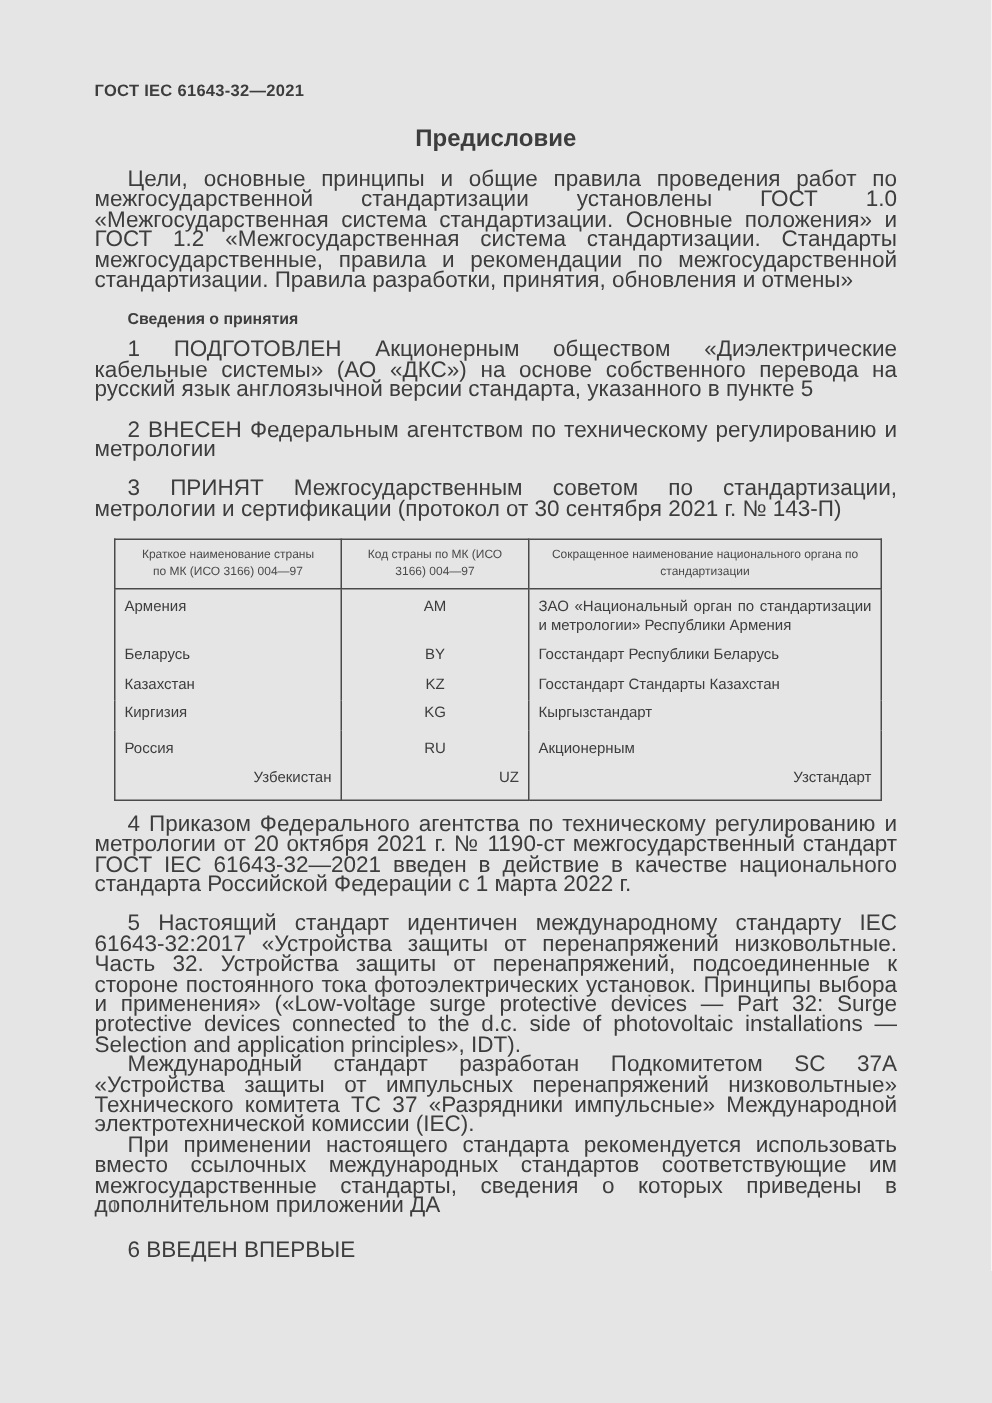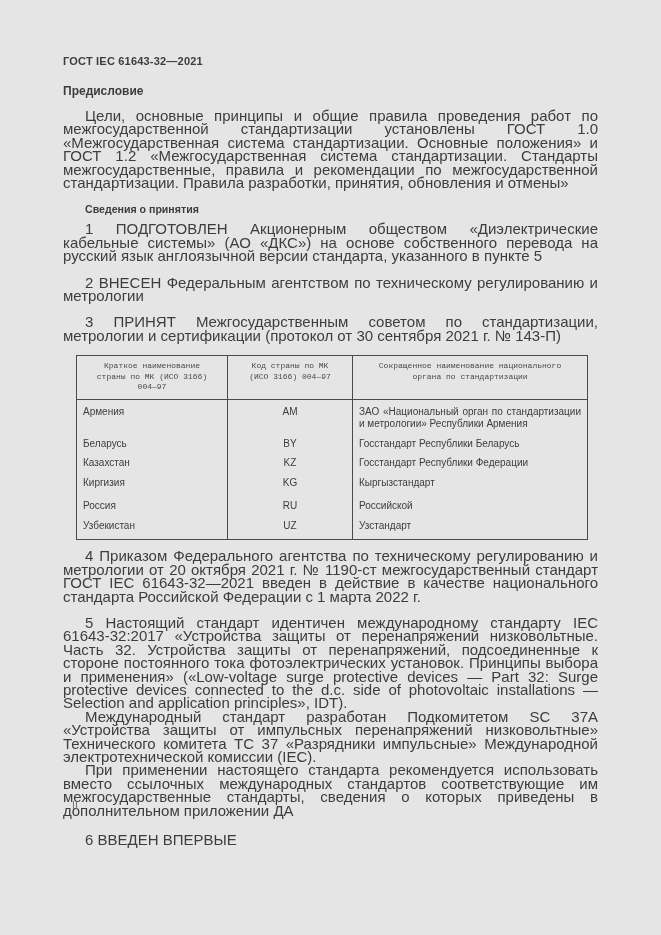--- a/index.html
+++ b/index.html
@@ -24,9 +24,9 @@
     letter-spacing: 0.2px;
   }
   .page-title {
-    text-align: left;
+    text-align: center;
     font-weight: bold;
-    font-size: 12px;
+    font-size: 16px;
     margin: 17px 0 11px 0;
   }
   .p {

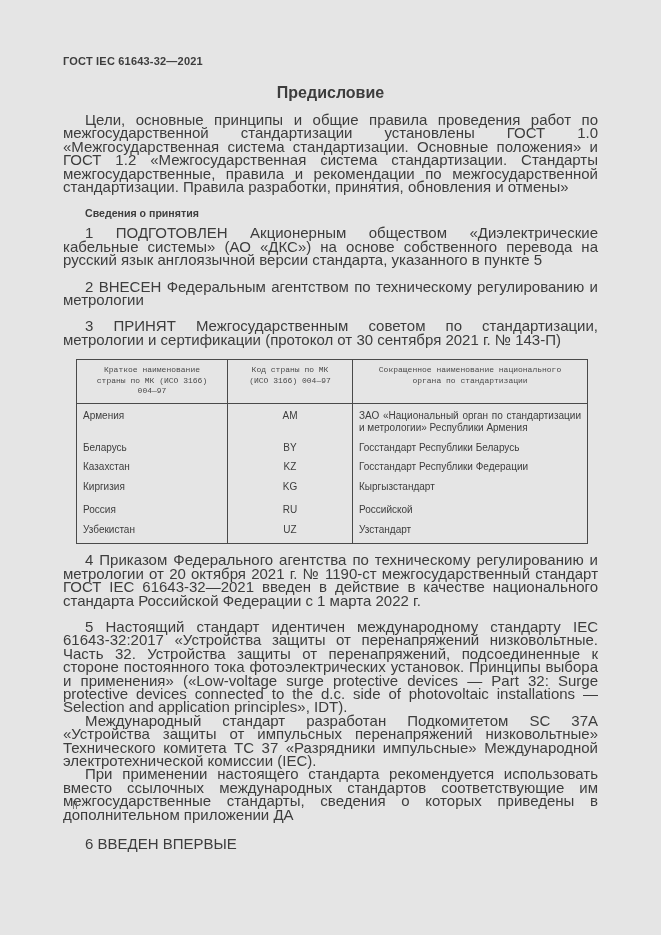--- a/index.html
+++ b/index.html
@@ -65,7 +65,6 @@
     text-align: center;
     padding: 5px 14px 6px 14px;
     color: #4a4a4a;
-    font-family: Liberation Mono, monospace;
   }
   table.vote-table tbody td {
     font-size: 10px;

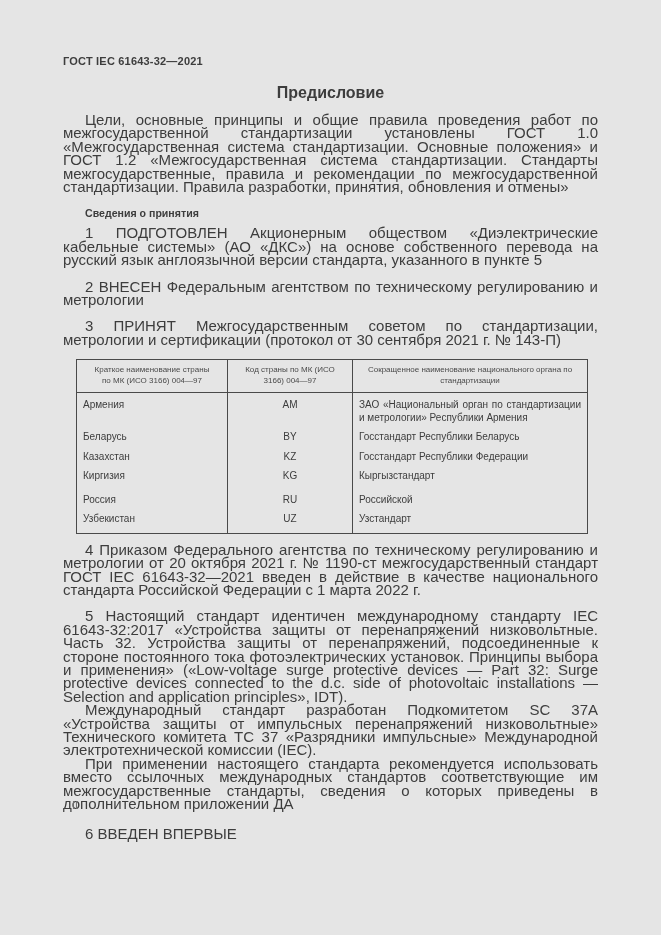--- a/index.html
+++ b/index.html
@@ -138,7 +138,7 @@
       <tr>
         <td class="country-cell">Казахстан</td>
         <td class="code-cell">KZ</td>
-        <td class="org-cell">Госстандарт Республики Федерации</td>
+        <td class="org-cell">Госстандарт Стандарты Казахстан</td>
       </tr>
       <tr>
         <td class="country-cell">Киргизия</td>

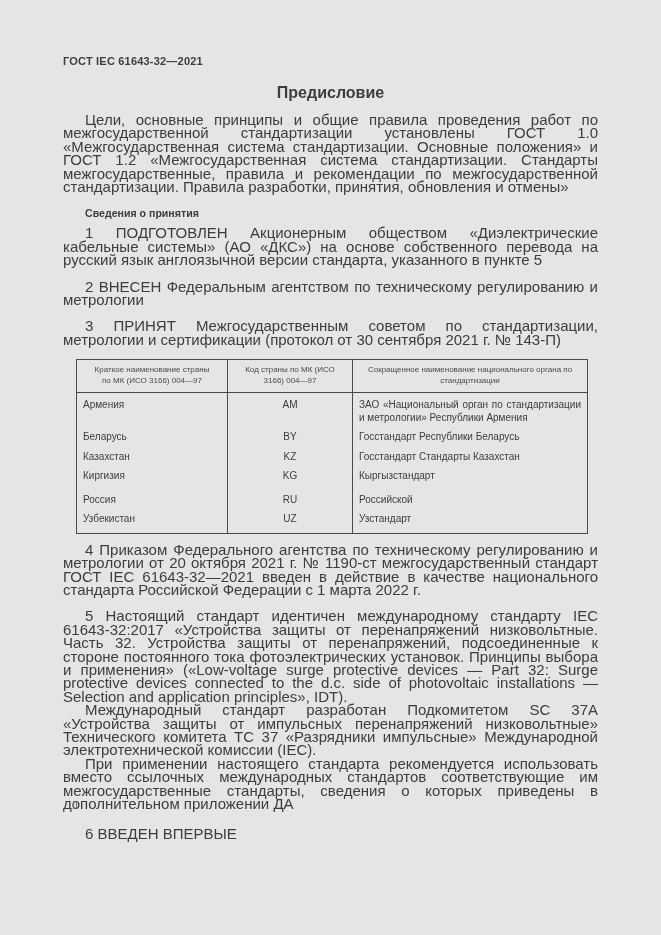--- a/index.html
+++ b/index.html
@@ -148,7 +148,7 @@
       <tr class="spaced-row">
         <td class="country-cell">Россия</td>
         <td class="code-cell">RU</td>
-        <td class="org-cell">Российской</td>
+        <td class="org-cell">Акционерным</td>
       </tr>
       <tr>
         <td class="country-cell">Узбекистан</td>

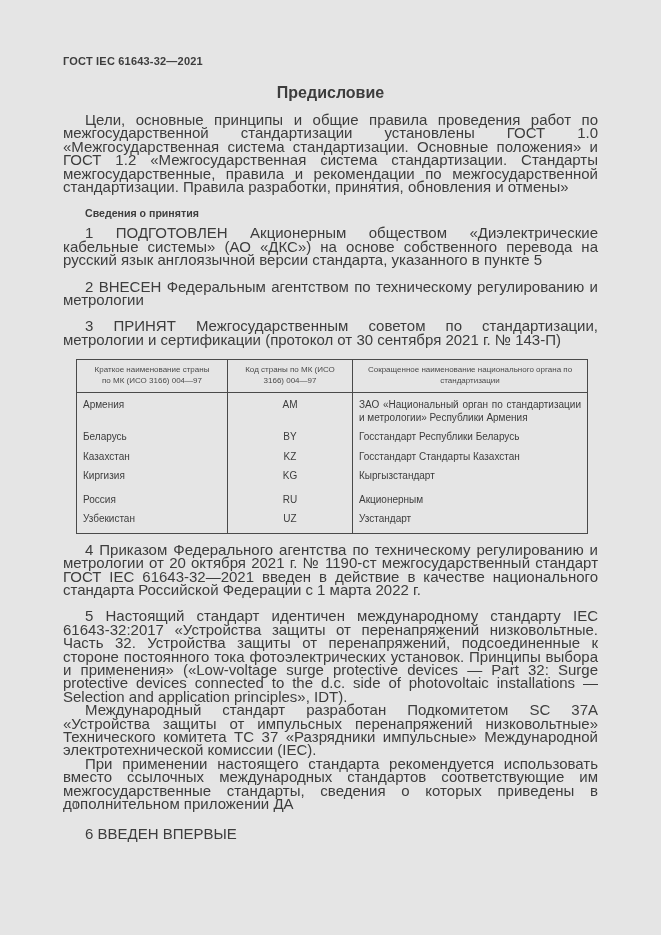--- a/index.html
+++ b/index.html
@@ -76,6 +76,7 @@
   table.vote-table tbody tr:last-child td {
     border-bottom: 1.5px solid #4a4a4a;
     padding-bottom: 7px;
+    text-align: right;
   }
   table.vote-table tbody tr.spaced-row td { padding-top: 7px; }
   td.code-cell { text-align: center; }

